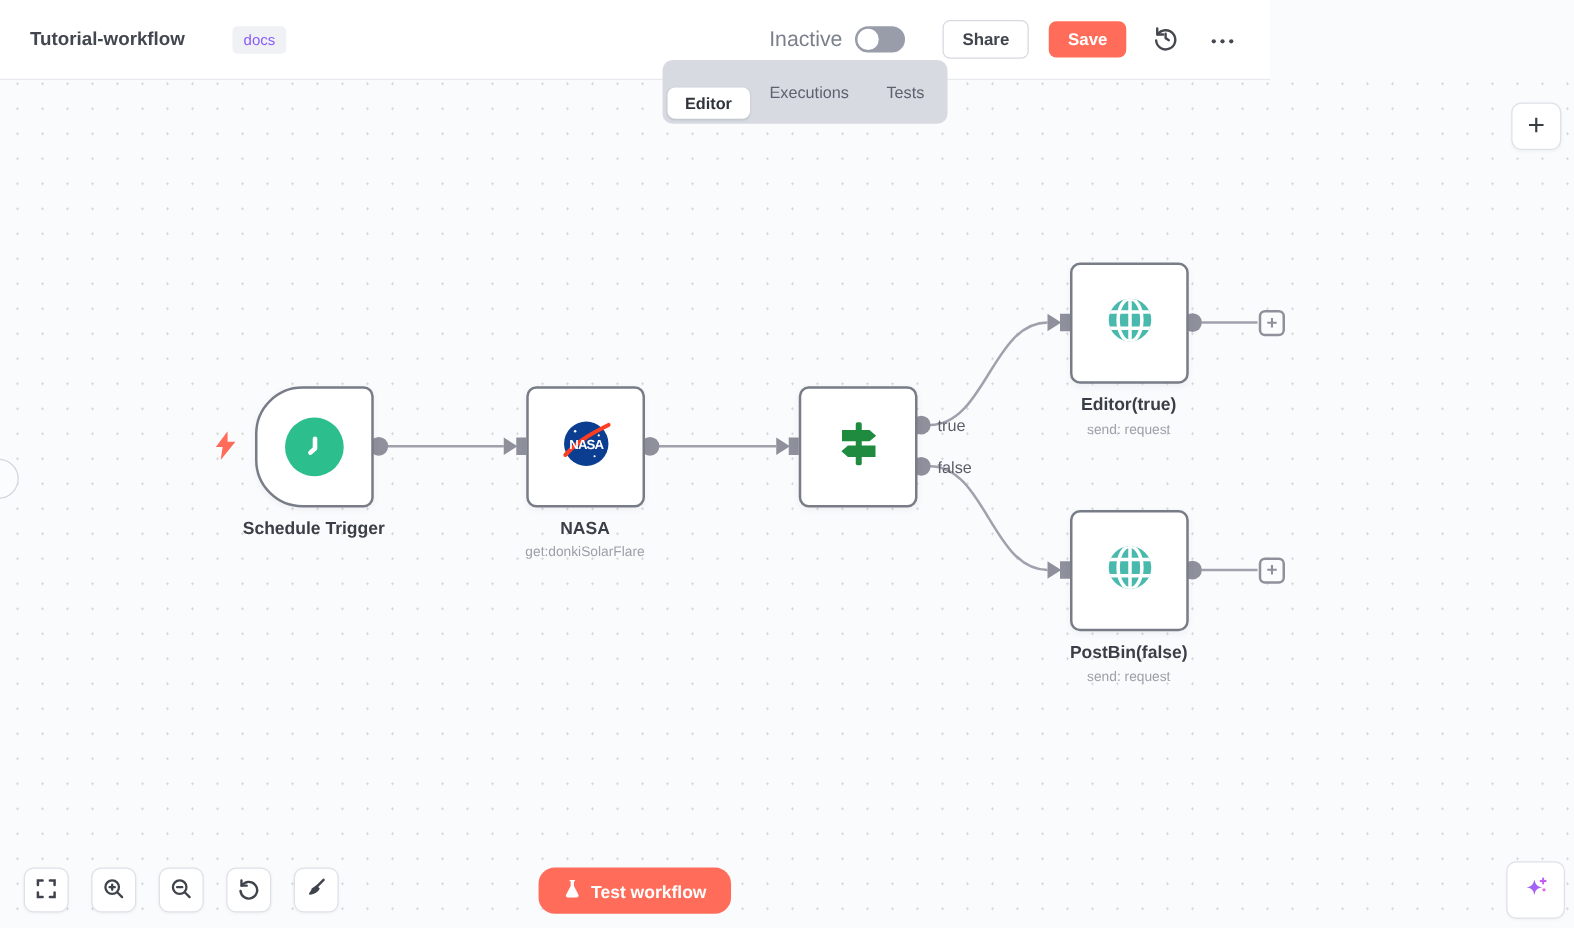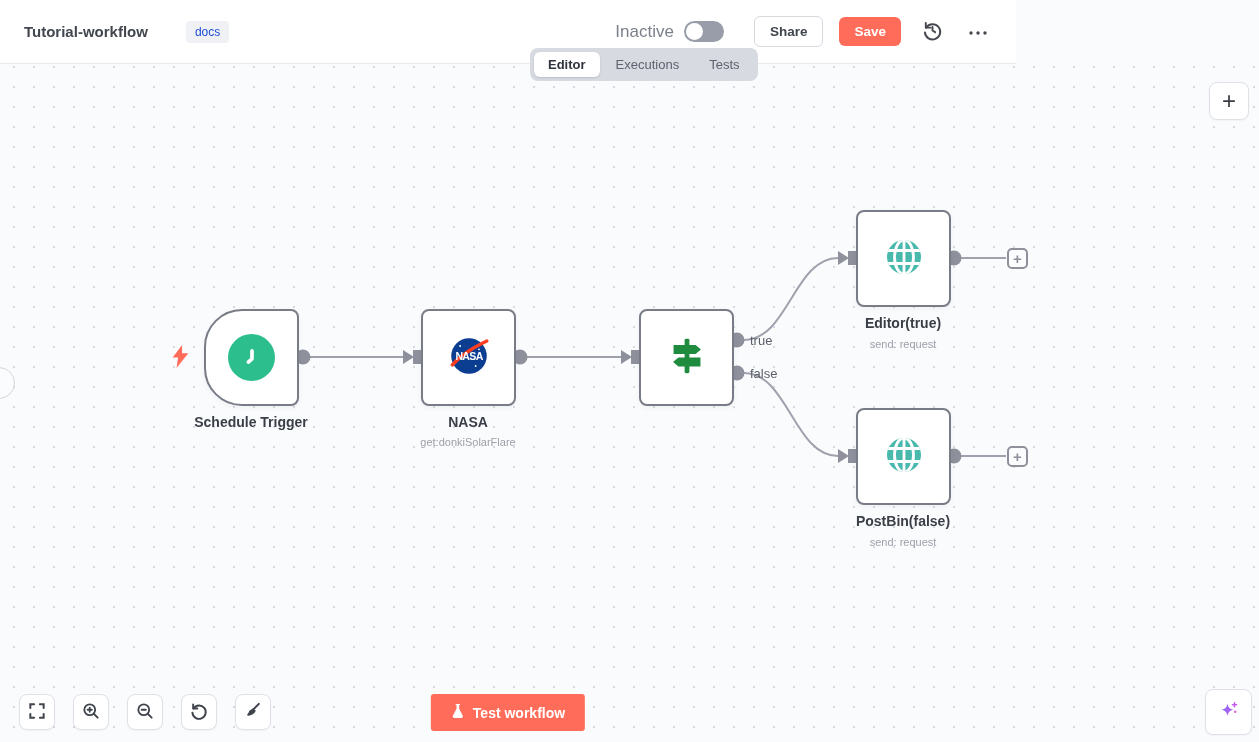--- a/index.html
+++ b/index.html
@@ -16,7 +16,7 @@
   }
   .wf-title { font-size:15px; font-weight:600; color:#42464e; margin-right:38px; }
   .tag {
-    background:#f0f1f5; color:#1d4ed8; font-size:12px;
+    background:#f0f1f5; color:#8b5cf6; font-size:12px;
     padding:4px 9px; border-radius:4px; cursor:pointer;
   }
   .header-right { margin-left:auto; display:flex; align-items:center; gap:16px; }

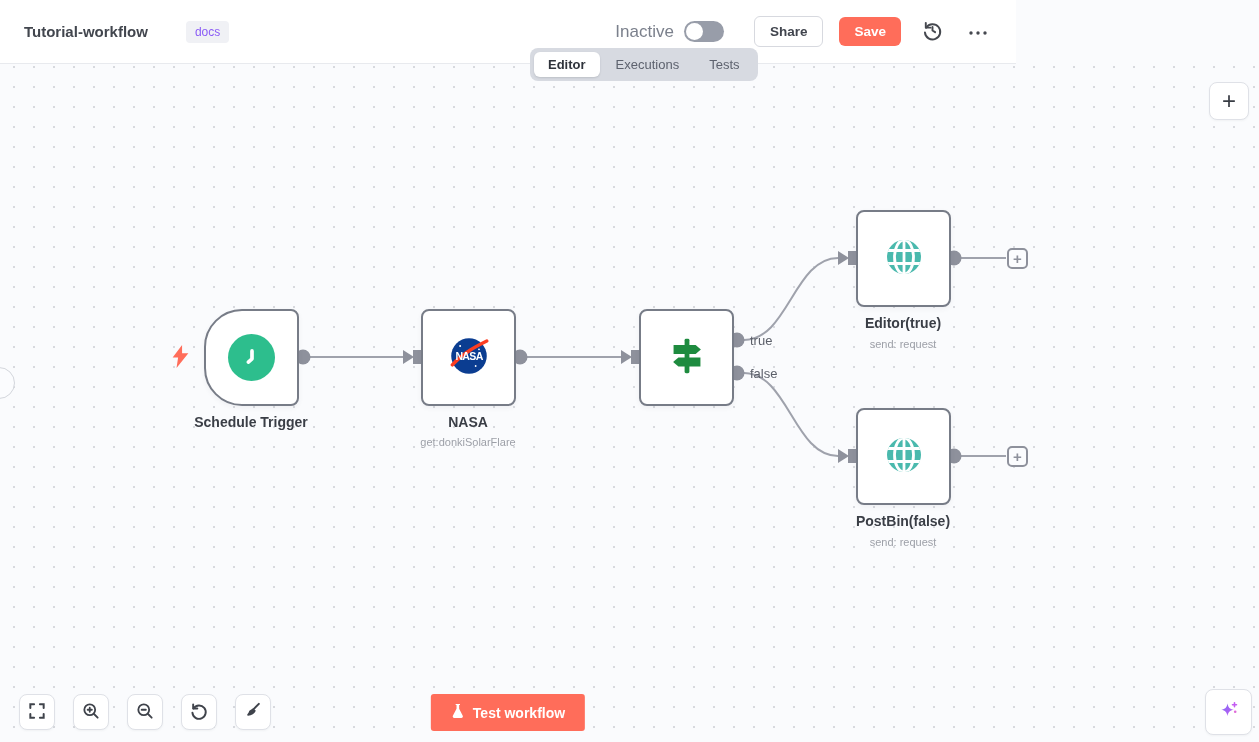--- a/index.html
+++ b/index.html
@@ -46,7 +46,7 @@
     font-size:13px; padding:5px 14px; border-radius:6px; color:#5d626e;
     cursor:pointer; background:transparent; border:none; font-family:inherit;
   }
-  .tab.active { background:#ffffff; color:#2f333b; font-weight:700; box-shadow:0 1px 2px rgba(40,44,56,.15); }
+  .tab.active { background:#ffffff; color:#2f333b; font-weight:700; box-shadow:0 1px 2px rgba(40,44,56,.15);margin-top:18px; }
 
   
   .canvas {

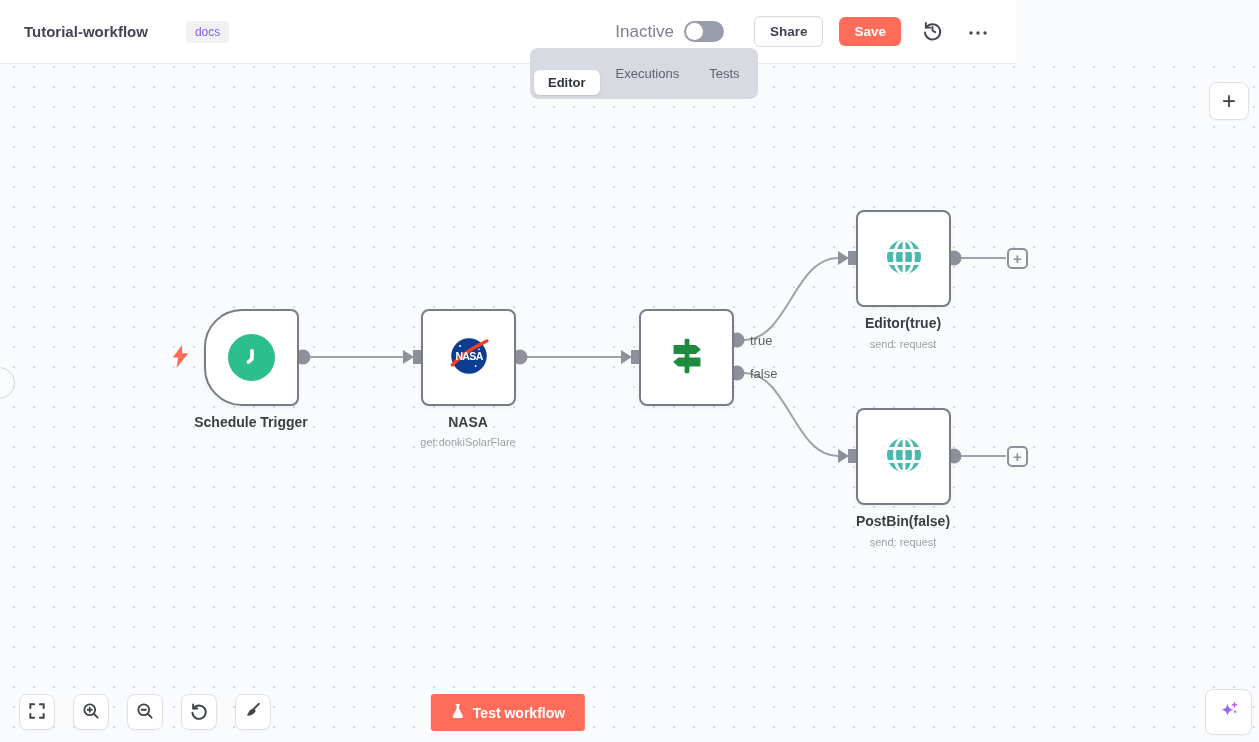--- a/index.html
+++ b/index.html
@@ -99,7 +99,7 @@
   .ctl { width:36px; height:36px; top:694px; }
   .test-btn {
     position:absolute; top:694px; left:50%; transform:translateX(-50%); z-index:10;
-    background:#ff6d5a; color:#fff; border:none; border-radius:3px; height:37px;
+    background:#ff6d5a; color:#fff; border:none; border-radius:13px; height:37px;
     padding:0 20px; font-family:inherit; font-size:14px; font-weight:700;
     display:flex; align-items:center; gap:8px; cursor:pointer;
   }

